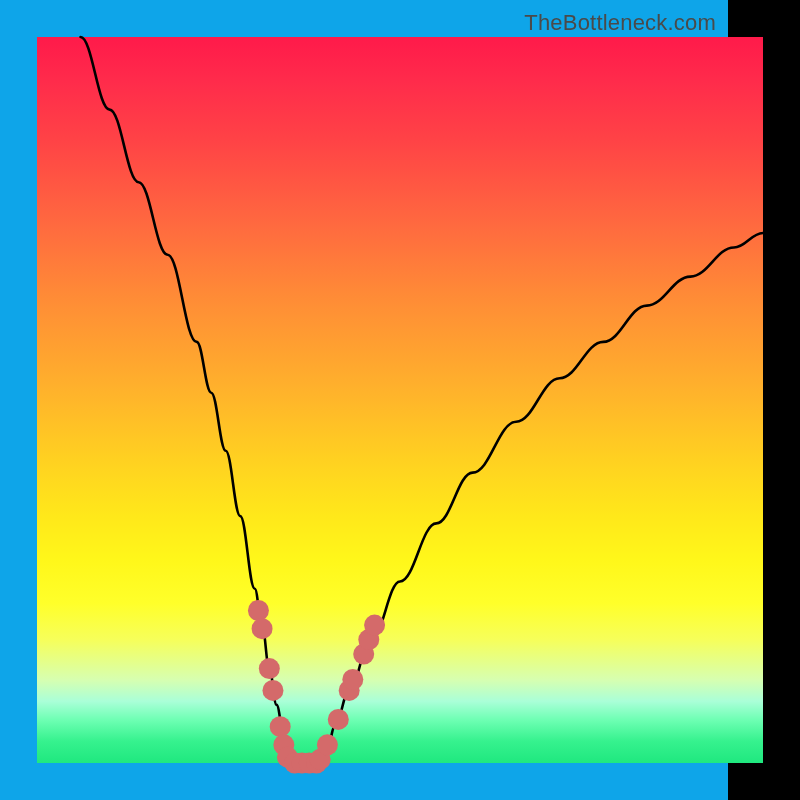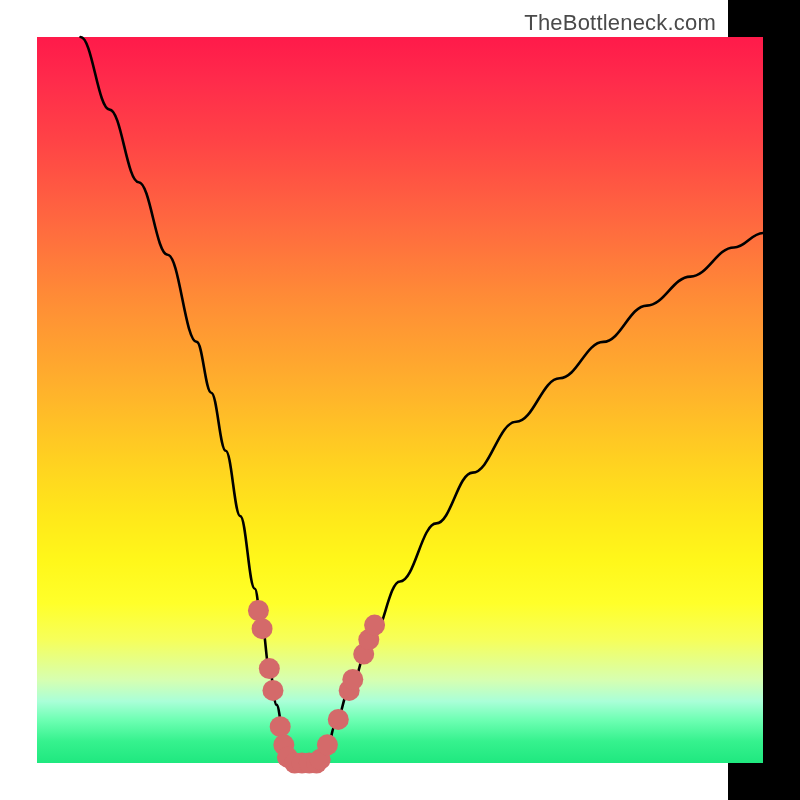--- a/index.html
+++ b/index.html
@@ -17,7 +17,7 @@
     left: 0;
     width: 728px;
     height: 800px;
-    background: #ffffff;
+    background: #0ea5e9;
   }
   .plot-area {
     position: absolute;

